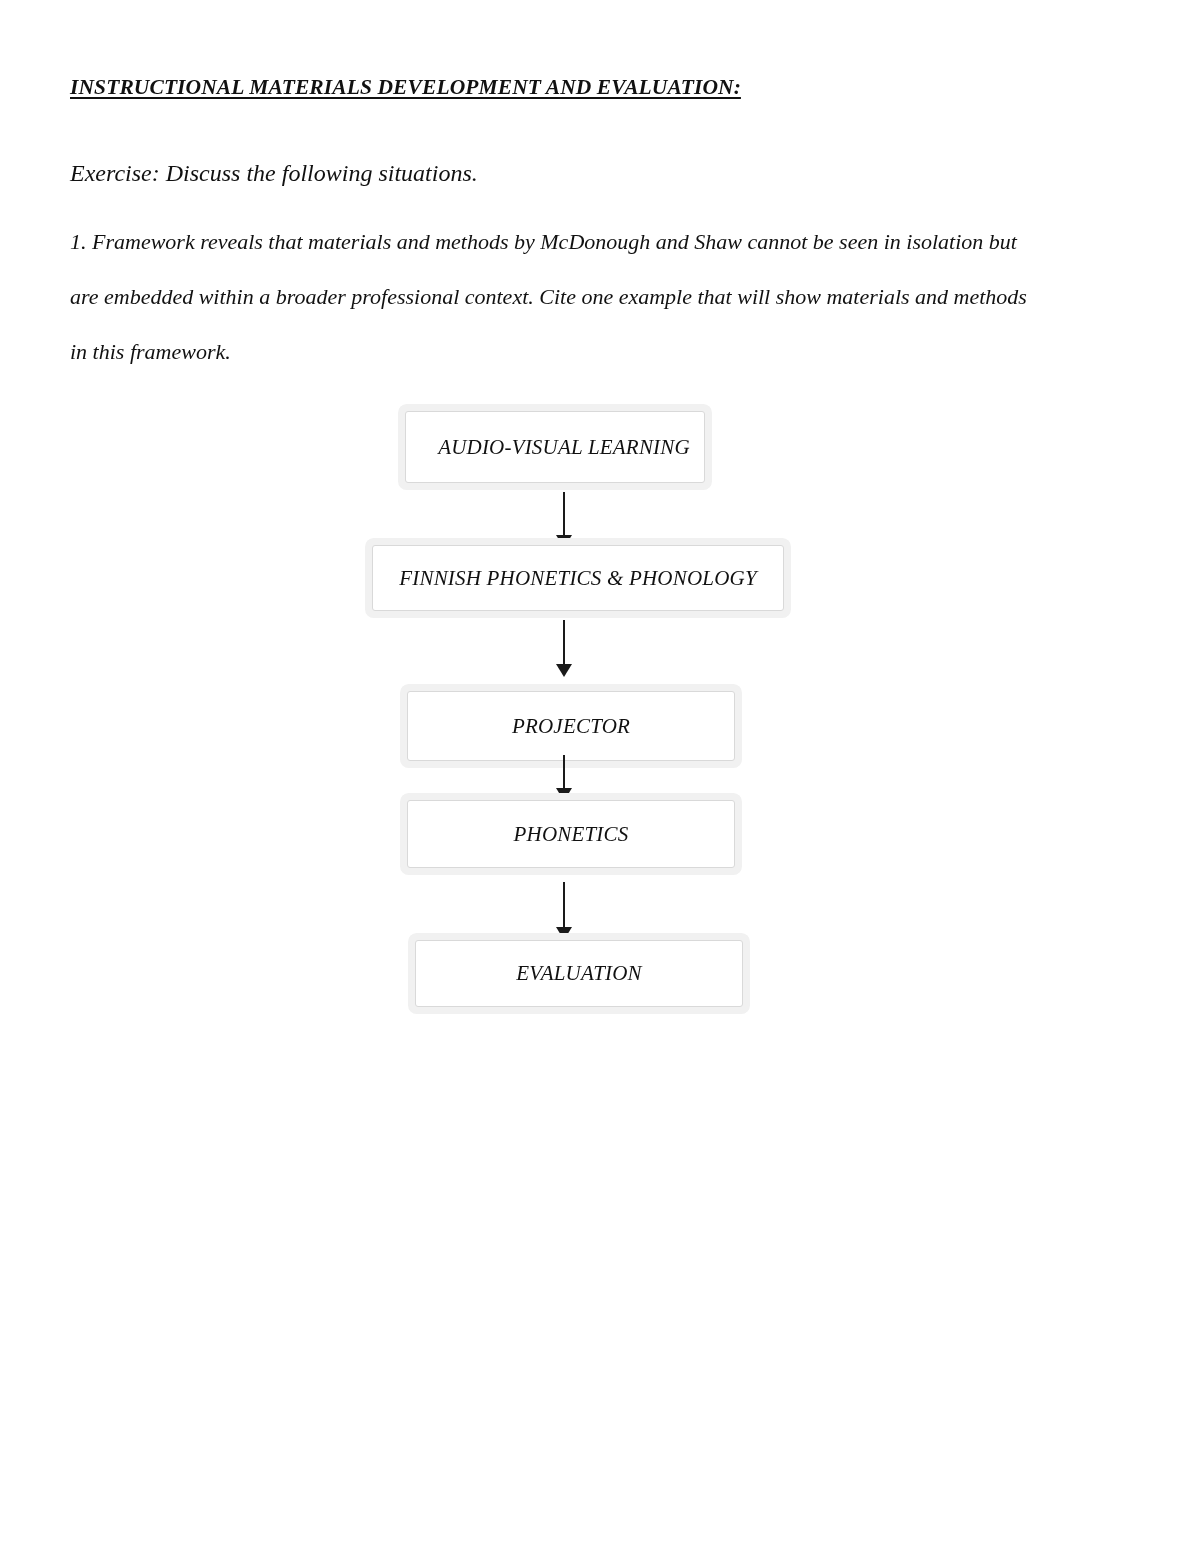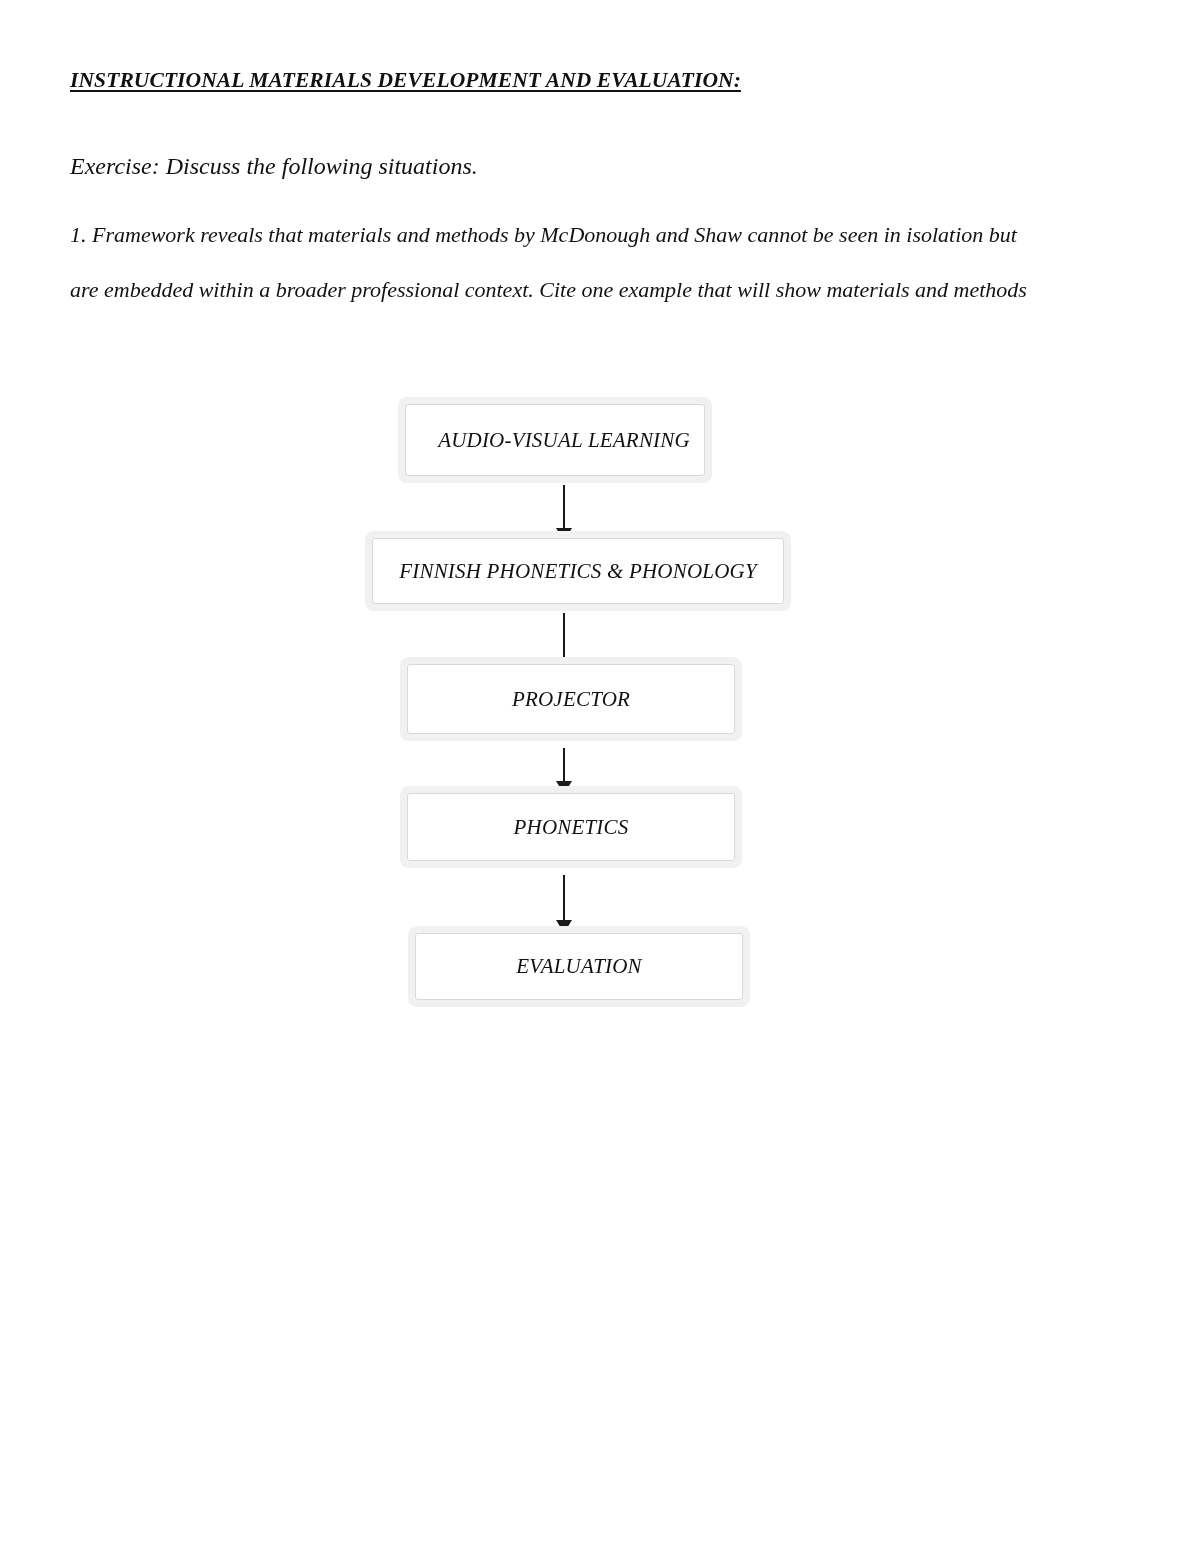--- a/index.html
+++ b/index.html
@@ -20,6 +20,7 @@
     position: absolute;
     inset: 0;
     background: #ffffff;
+    margin-top: 7px;
   }
 
   

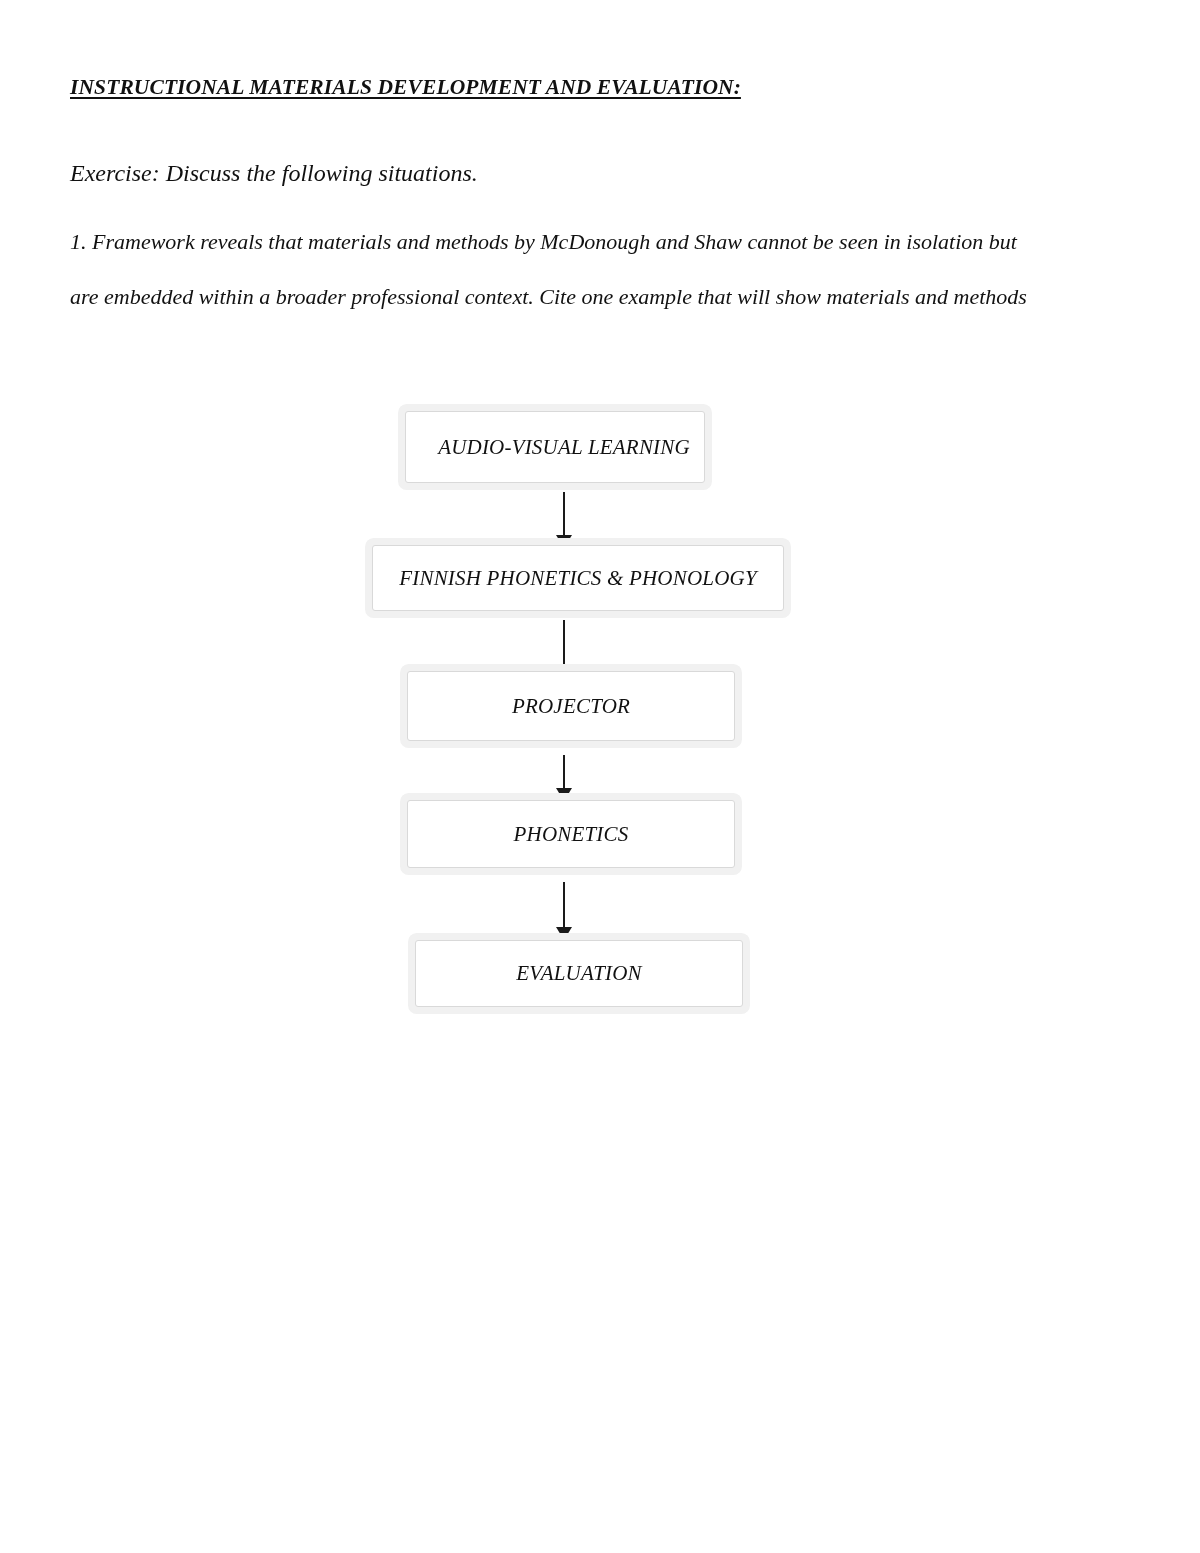--- a/index.html
+++ b/index.html
@@ -145,6 +145,7 @@
   <div class="question-block">
     <span class="qline">1. Framework reveals that materials and methods by McDonough and Shaw cannot be seen in isolation but</span>
     <span class="qline">are embedded within a broader professional context. Cite one example that will show materials and methods</span>
+    <span class="qline">in this framework.</span>
   </div>
 
   <div class="flowchart">

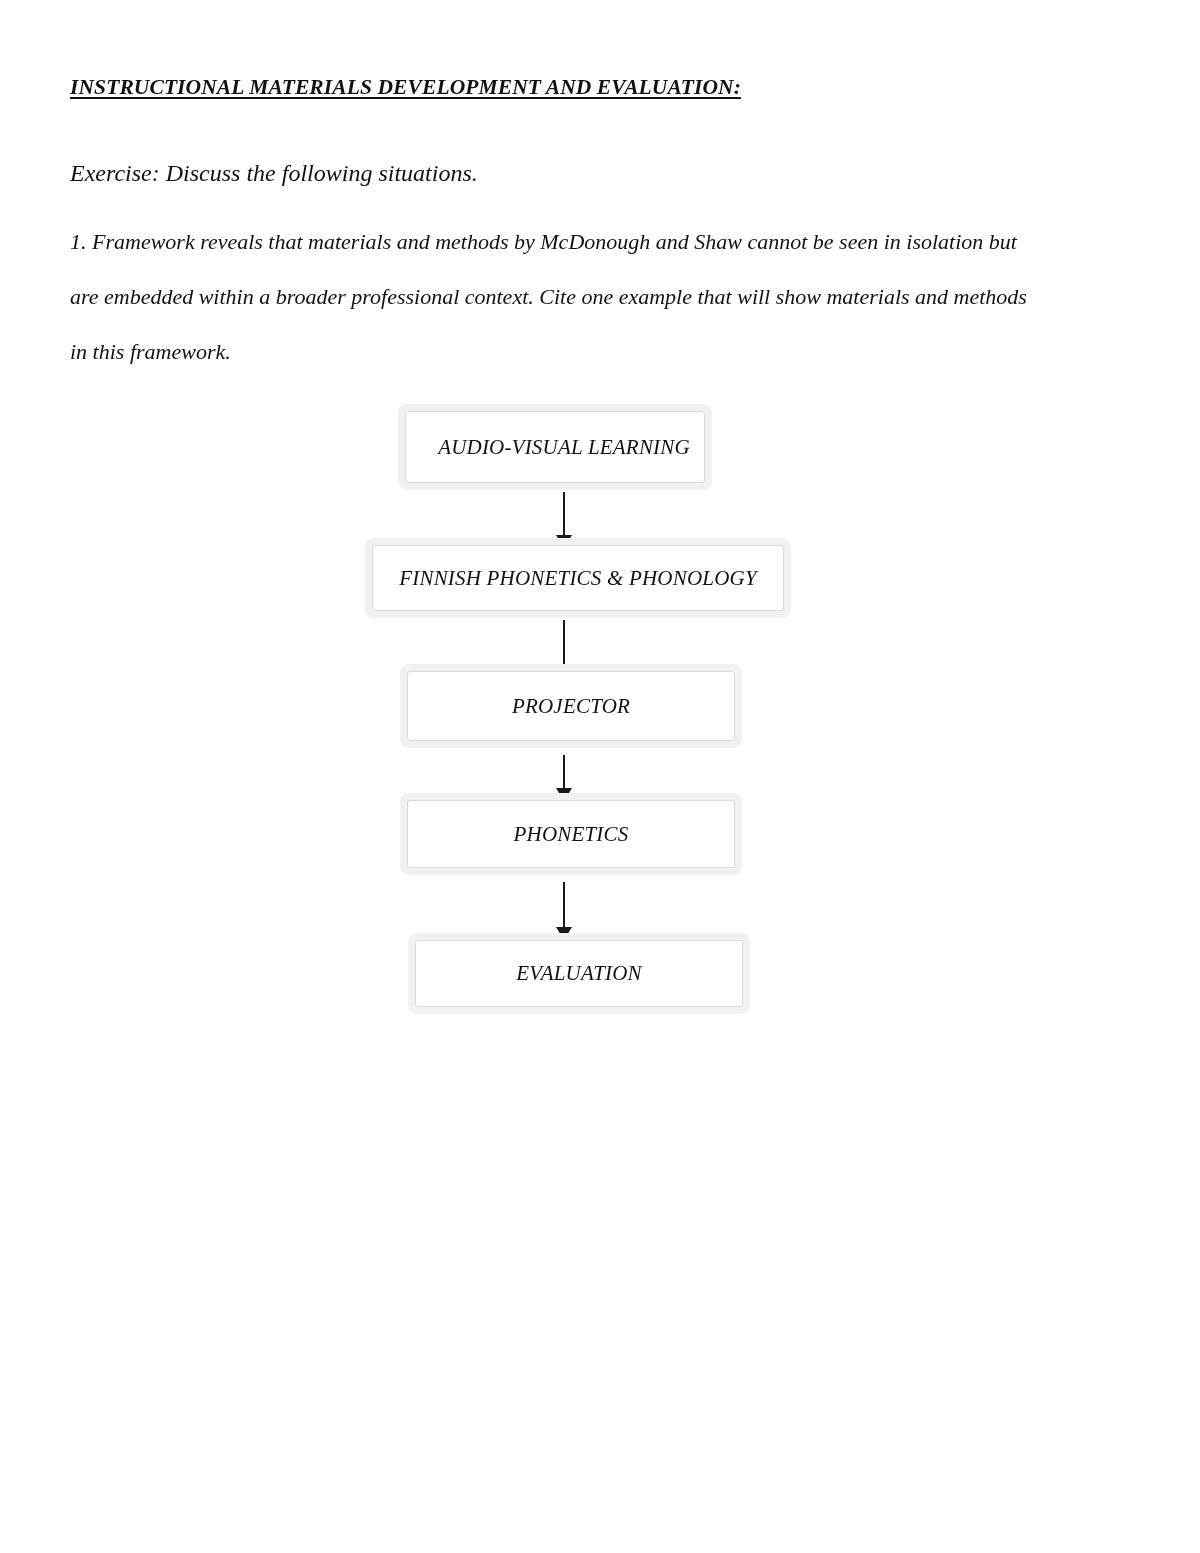--- a/index.html
+++ b/index.html
@@ -95,7 +95,7 @@
   
   #node-0 { left: 405px; top: 404px; width: 300px; height: 72px; padding-left: 18px; }
   #node-1 { left: 372px; top: 538px; width: 412px; height: 66px; }
-  #node-2 { left: 407px; top: 664px; width: 328px; height: 70px; }
+  #node-2 { left: 407px; top: 684px; width: 328px; height: 70px; }
   #node-3 { left: 407px; top: 793px; width: 328px; height: 68px; }
   #node-4 { left: 415px; top: 933px; width: 328px; height: 67px; }
 

